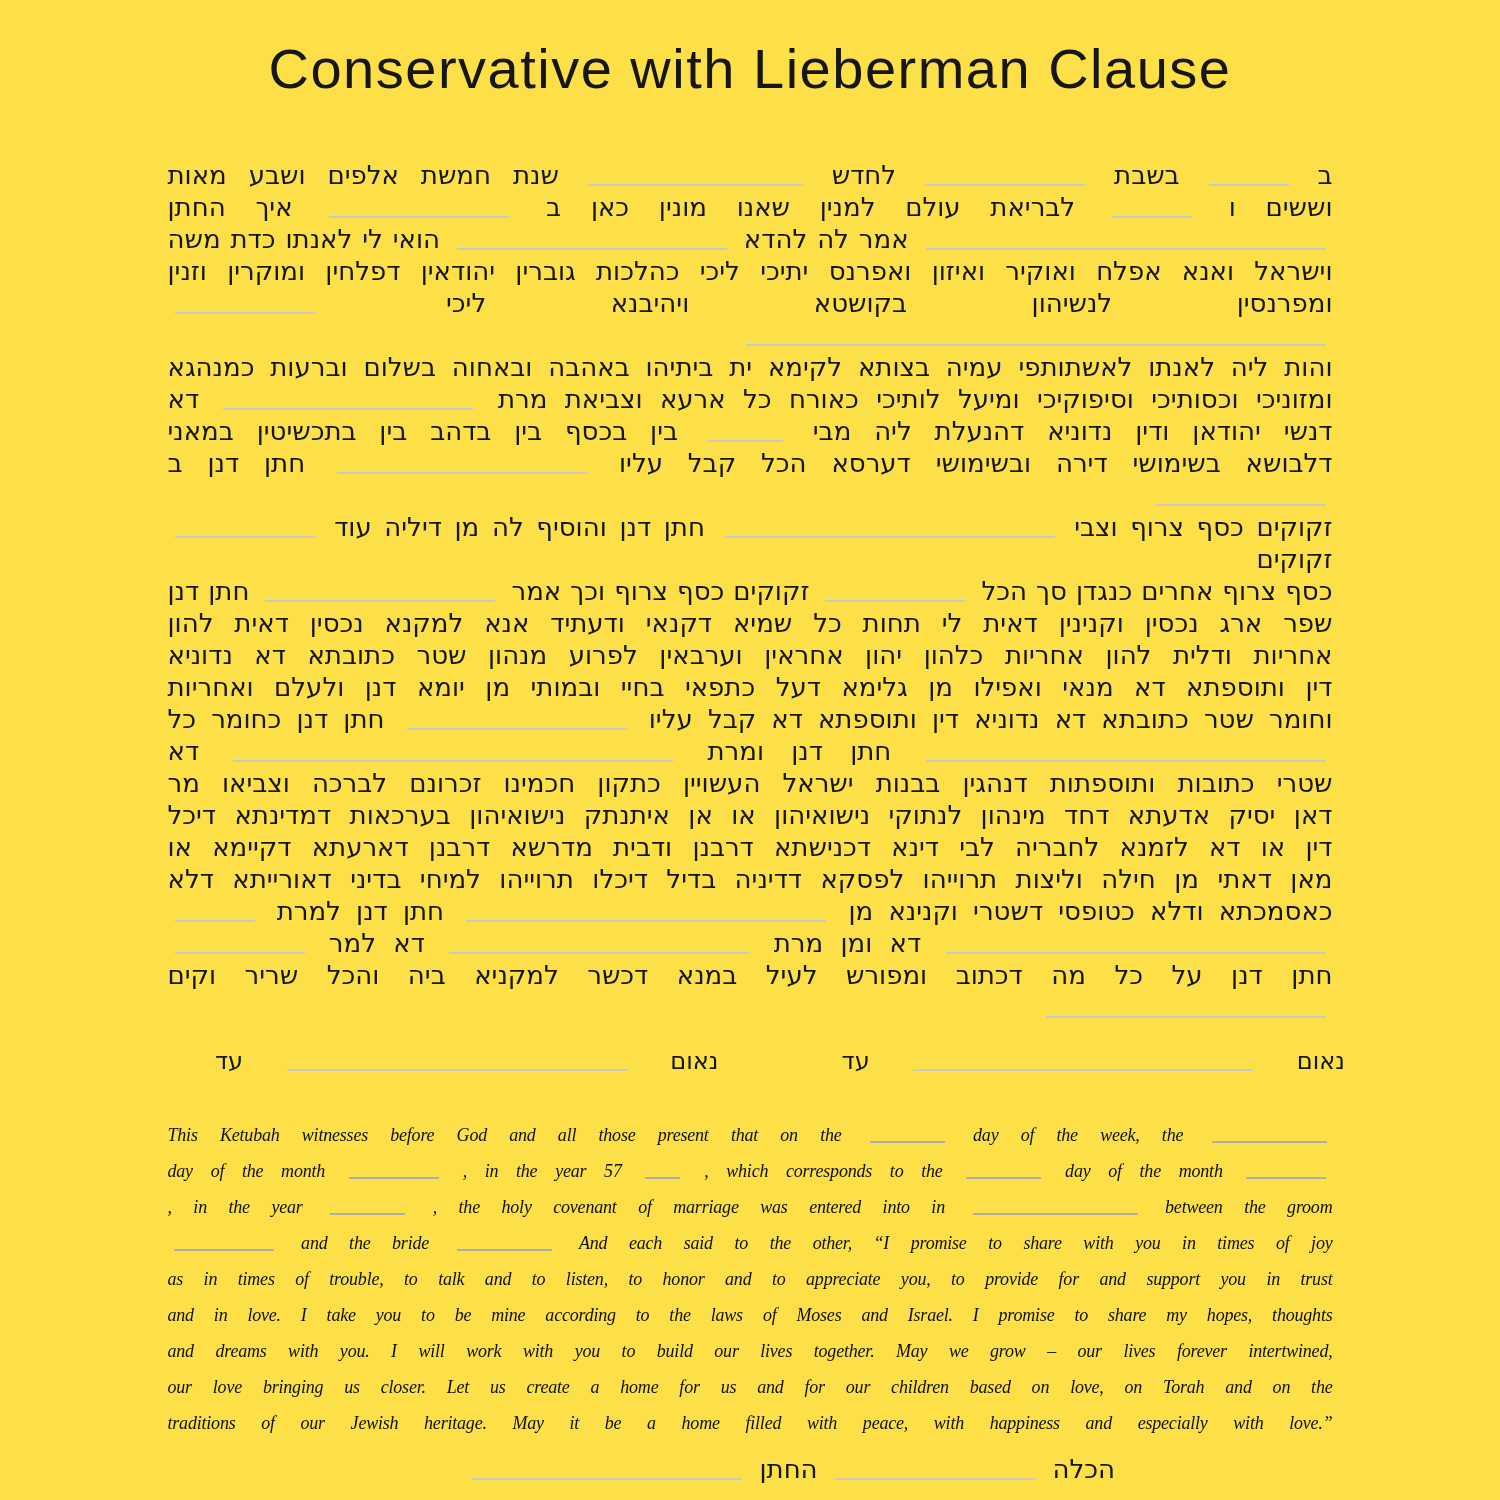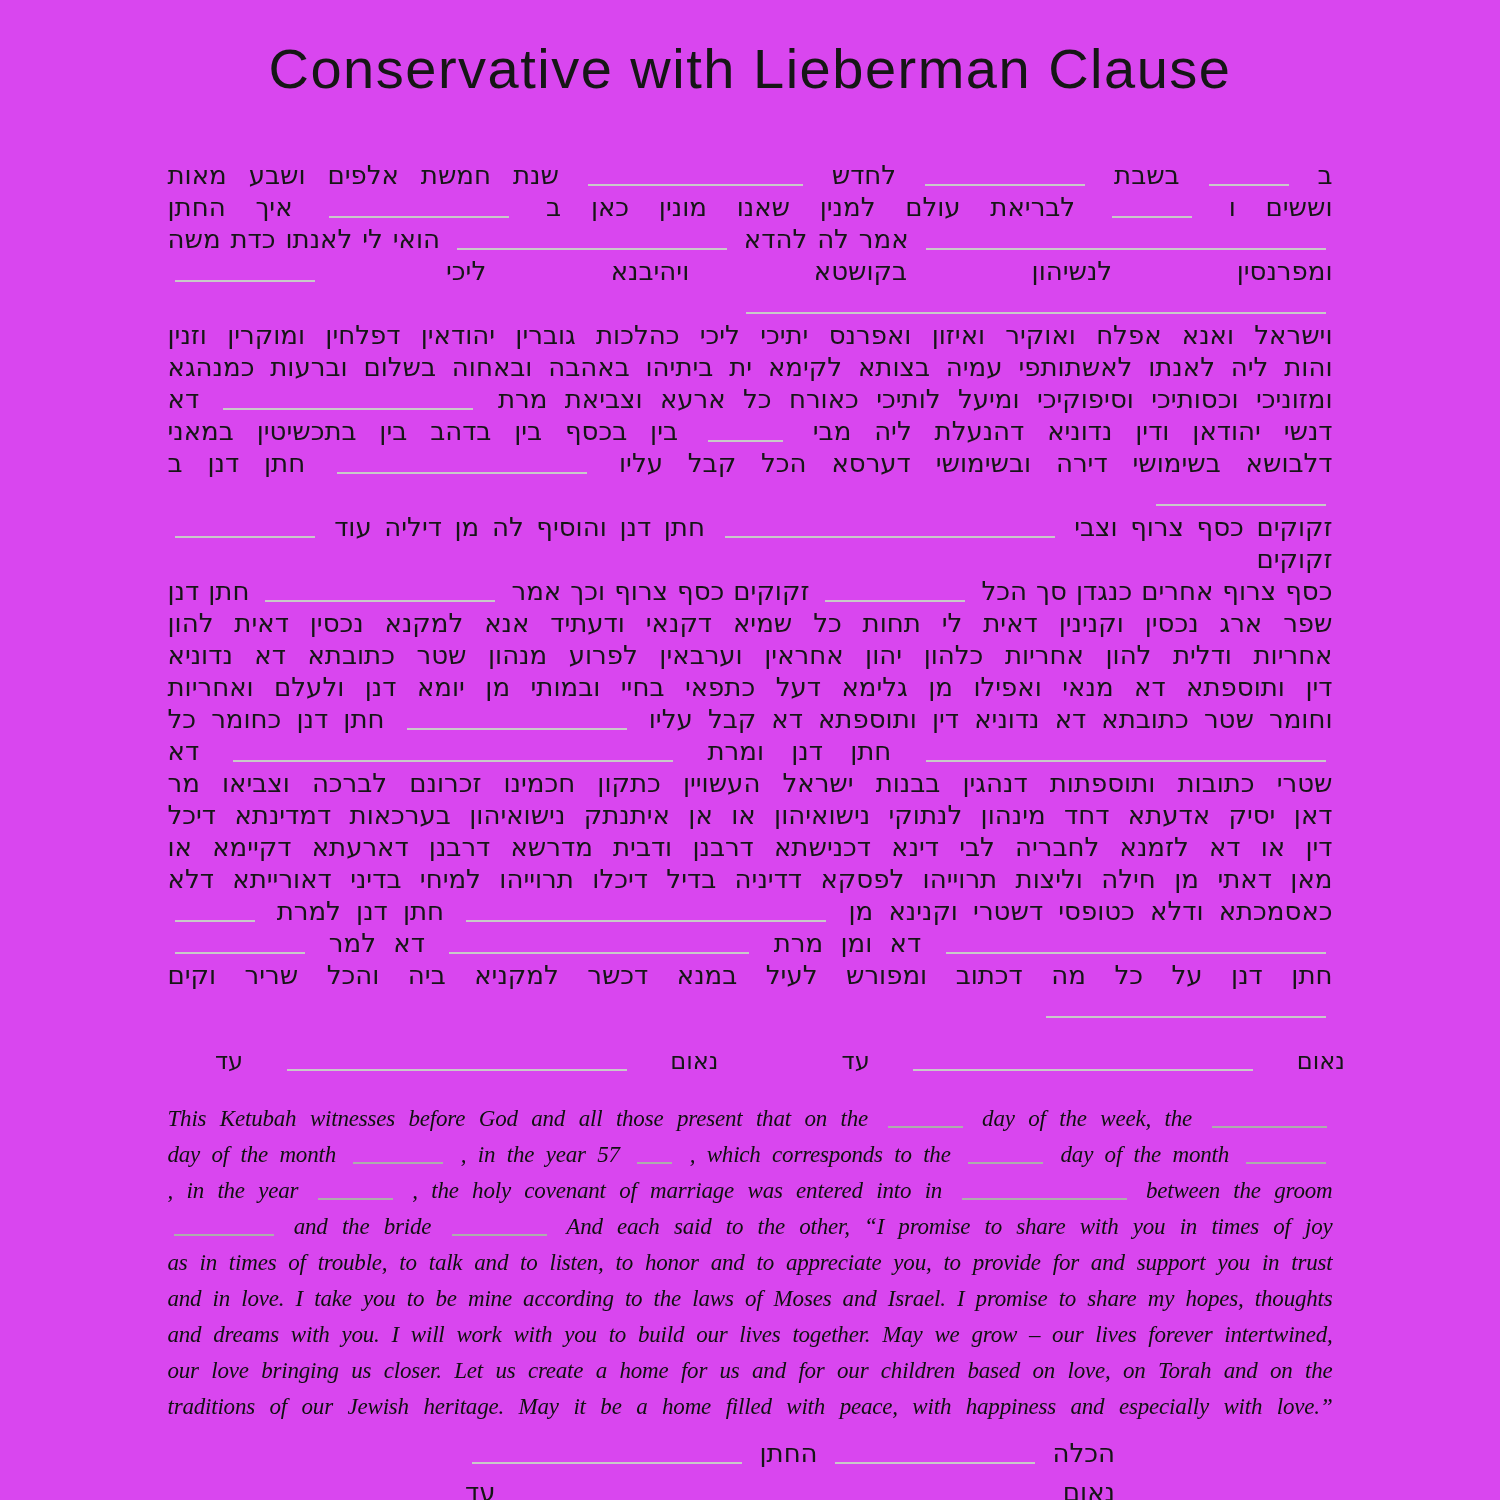--- a/index.html
+++ b/index.html
@@ -11,7 +11,7 @@
     position:relative;
     width:1500px;height:1500px;
     overflow:hidden;
-    background:#d946ef;
+    background:#fde047;
     font-family:"Liberation Serif",serif;
     color:var(--ink);
   }

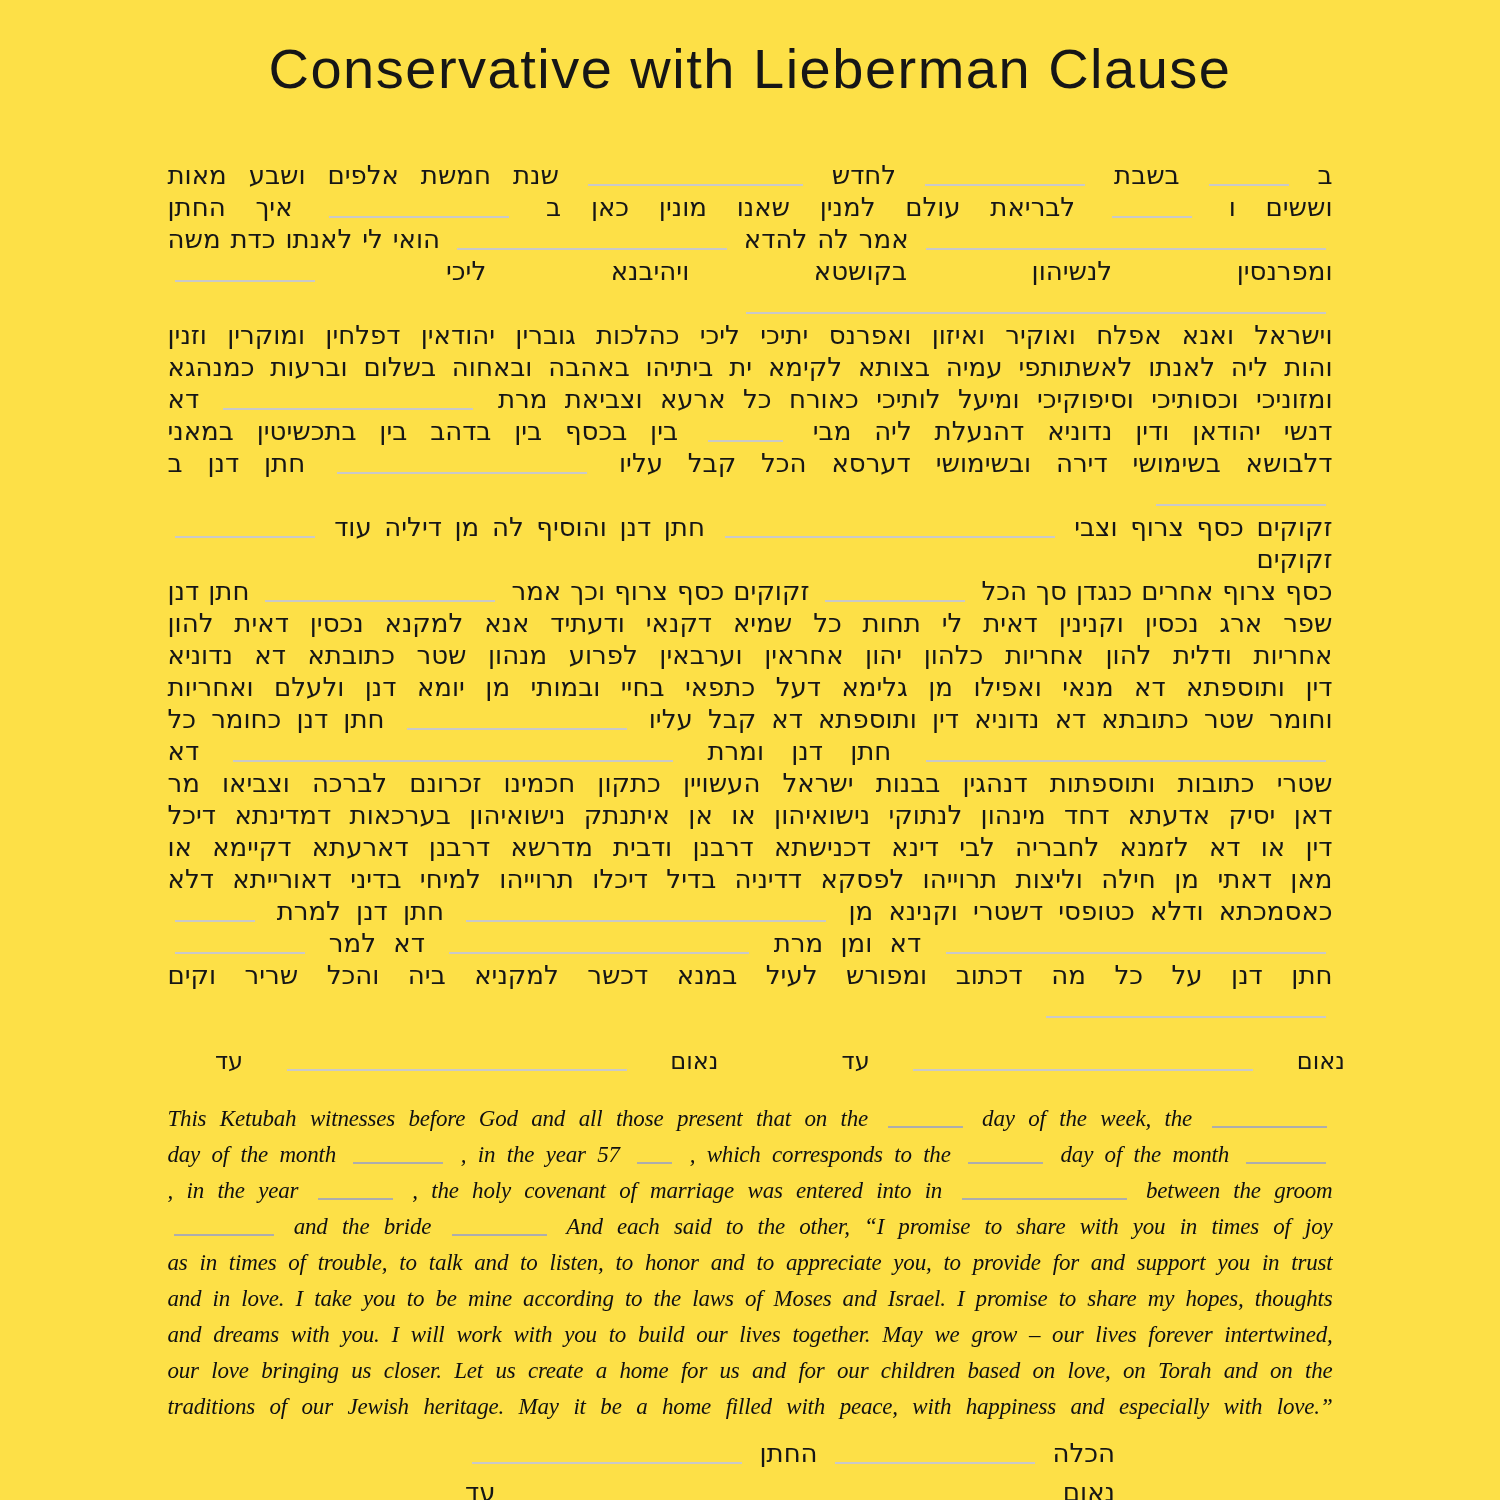--- a/index.html
+++ b/index.html
@@ -97,8 +97,8 @@
       <div class="h-line"><span>ב</span> <span class="blank" style="width: 80px;"></span> <span>בשבת</span> <span class="blank" style="width: 160px;"></span> <span>לחדש</span> <span class="blank" style="width: 215px;"></span> <span>שנת חמשת אלפים ושבע מאות</span> </div>
       <div class="h-line"><span>וששים ו</span> <span class="blank" style="width: 80px;"></span> <span>לבריאת עולם למנין שאנו מונין כאן ב</span> <span class="blank" style="width: 180px;"></span> <span>איך החתן</span> </div>
       <div class="h-line"><span class="blank" style="width: 400px;"></span> <span>אמר לה להדא</span> <span class="blank" style="width: 270px;"></span> <span>הואי לי לאנתו כדת משה</span> </div>
+      <div class="h-line"><span>וישראל ואנא אפלח ואוקיר ואיזון ואפרנס יתיכי ליכי כהלכות גוברין יהודאין דפלחין ומוקרין וזנין</span> </div>
       <div class="h-line"><span>ומפרנסין לנשיהון בקושטא ויהיבנא ליכי</span> <span class="blank" style="width: 140px;"></span> <span class="blank" style="width: 580px;"></span> </div>
-      <div class="h-line"><span>וישראל ואנא אפלח ואוקיר ואיזון ואפרנס יתיכי ליכי כהלכות גוברין יהודאין דפלחין ומוקרין וזנין</span> </div>
       <div class="h-line"><span>והות ליה לאנתו לאשתותפי עמיה בצותא לקימא ית ביתיהו באהבה ובאחוה בשלום וברעות כמנהגא</span> </div>
       <div class="h-line"><span>ומזוניכי וכסותיכי וסיפוקיכי ומיעל לותיכי כאורח כל ארעא וצביאת מרת</span> <span class="blank" style="width: 250px;"></span> <span>דא</span> </div>
       <div class="h-line"><span>דנשי יהודאן ודין נדוניא דהנעלת ליה מבי</span> <span class="blank" style="width: 75px;"></span> <span>בין בכסף בין בדהב בין בתכשיטין במאני</span> </div>

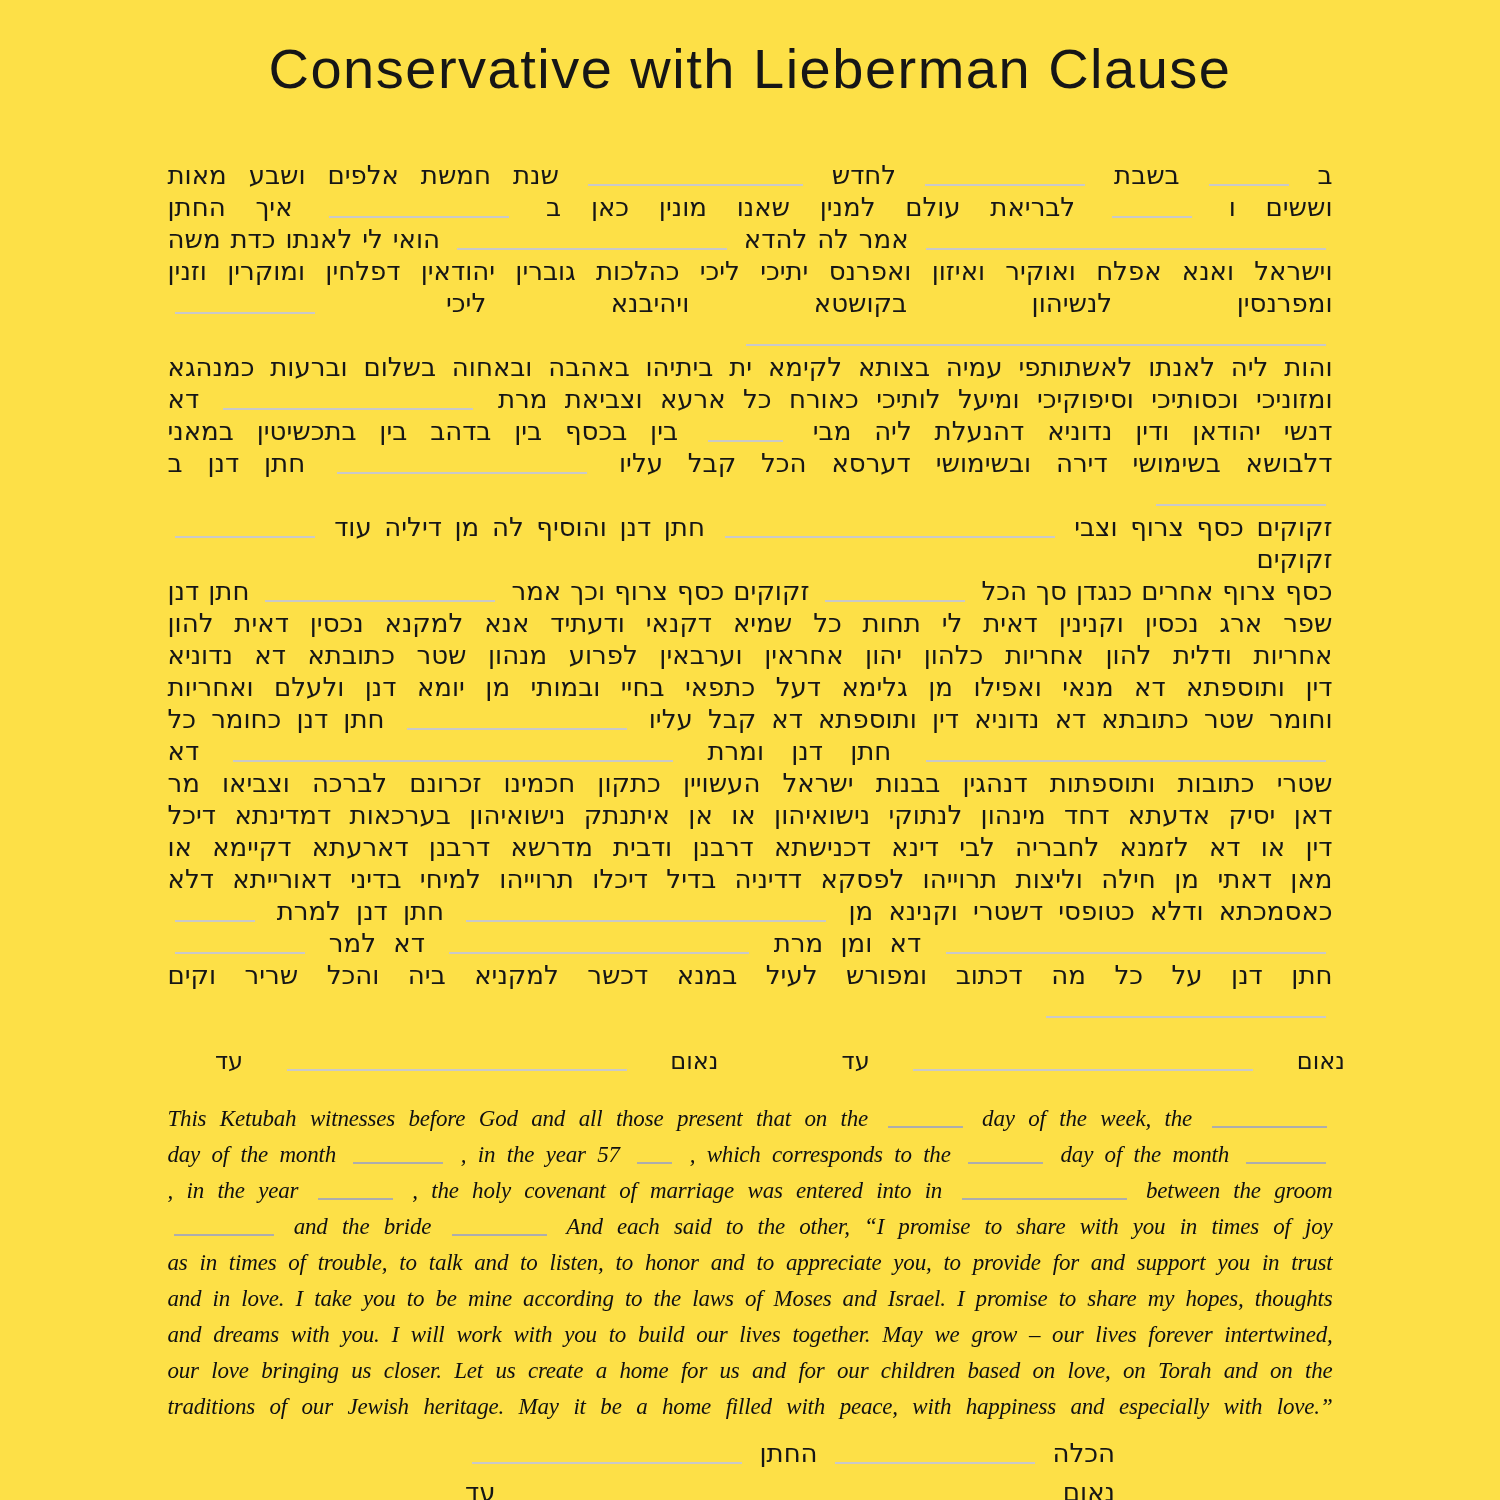--- a/index.html
+++ b/index.html
@@ -59,10 +59,10 @@
   
   .english-block{
     width:1165px;
-    margin:24px auto 0;
+    margin:40px auto 0;
     font-family:"Liberation Serif",serif;
     font-style:italic;
-    font-size:23px;
+    font-size:18px;
     letter-spacing:-0.2px;
     color:#101010;
   }

